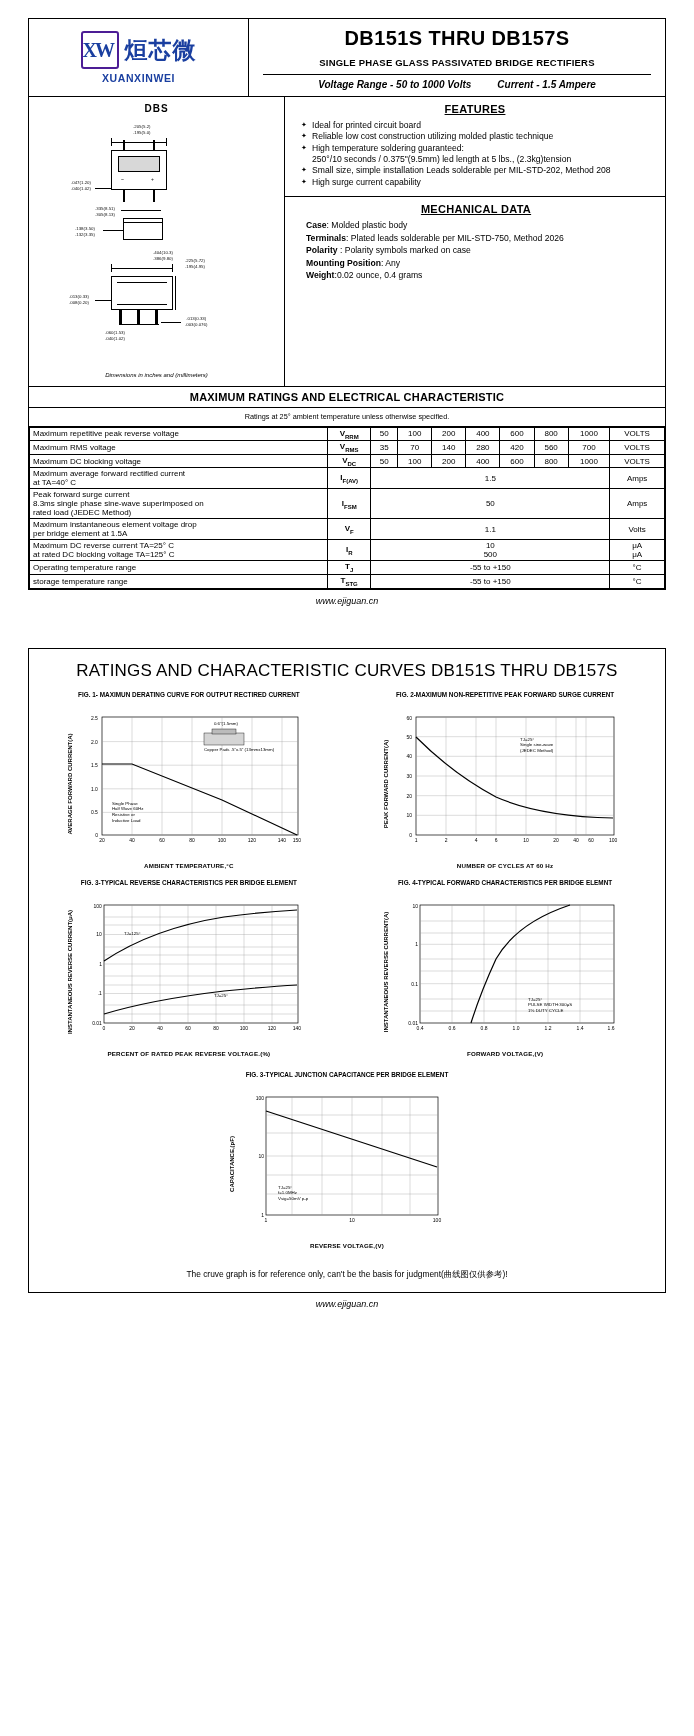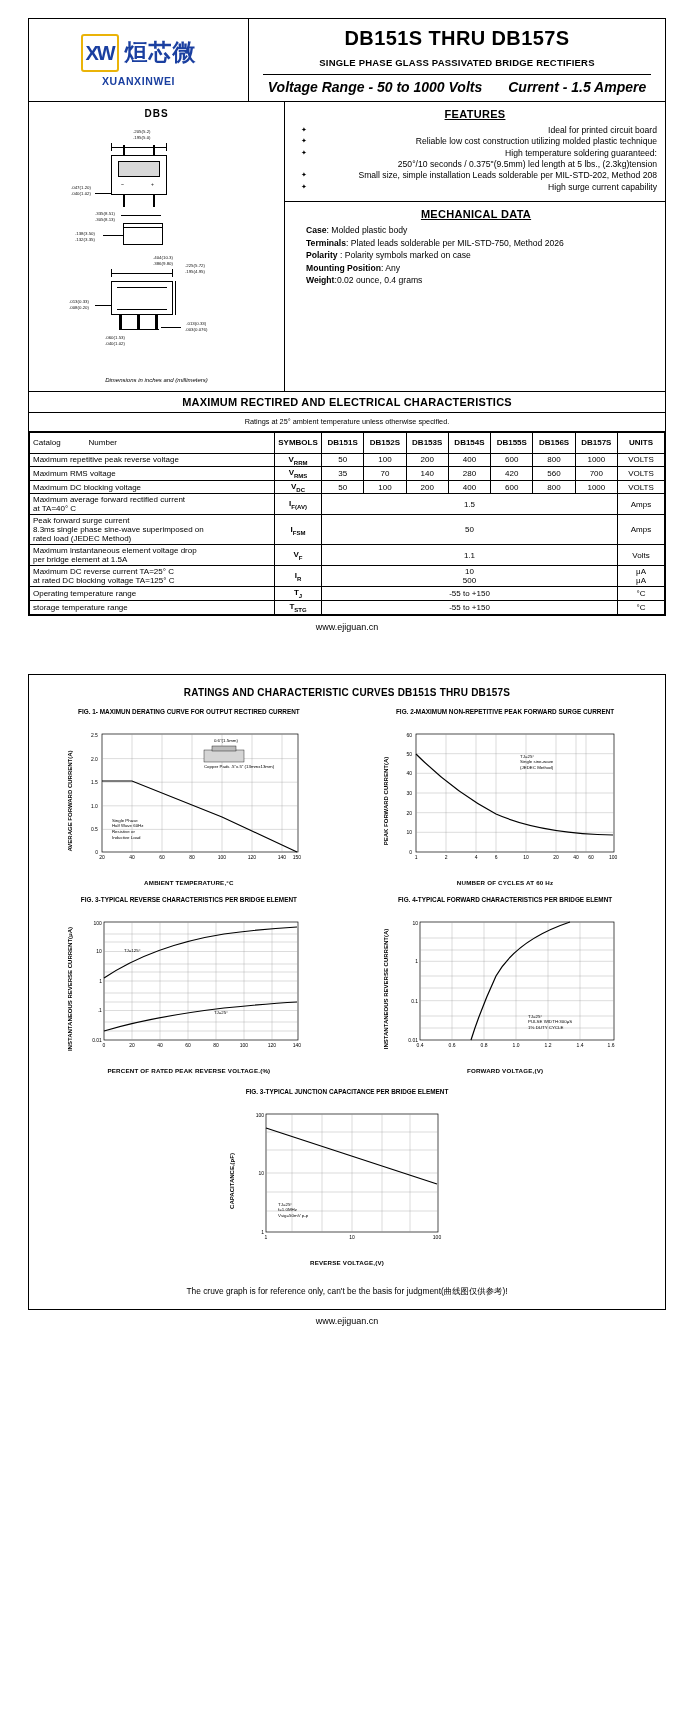--- a/index.html
+++ b/index.html
@@ -11,7 +11,7 @@
   .hdr-logo{width:220px;border-right:1px solid #000;display:flex;align-items:center;justify-content:center;padding:6px 2px;box-sizing:border-box;}
   .logo-wrap{display:flex;flex-direction:column;align-items:center;}
   .logo-row{display:flex;align-items:center;gap:6px;}
-  .logo-mark{width:34px;height:34px;border:2px solid #eab308;border-radius:3px;position:relative;display:flex;align-items:center;justify-content:center;}
+  .logo-mark{width:34px;height:34px;border:2px solid #4c1d95;border-radius:3px;position:relative;display:flex;align-items:center;justify-content:flex-start;font-family:Liberation Serif, serif;}
   .logo-mark span{font-size:20px;font-weight:bold;color:#1a3fa0;line-height:1;letter-spacing:-2px;}
   .logo-cn{font-size:23px;font-weight:bold;color:#1a3fa0;letter-spacing:1px;font-family:"DejaVu Sans",sans-serif;}
   .logo-en{font-size:10.5px;font-weight:bold;color:#1a3fa0;letter-spacing:0.6px;margin-top:3px;}

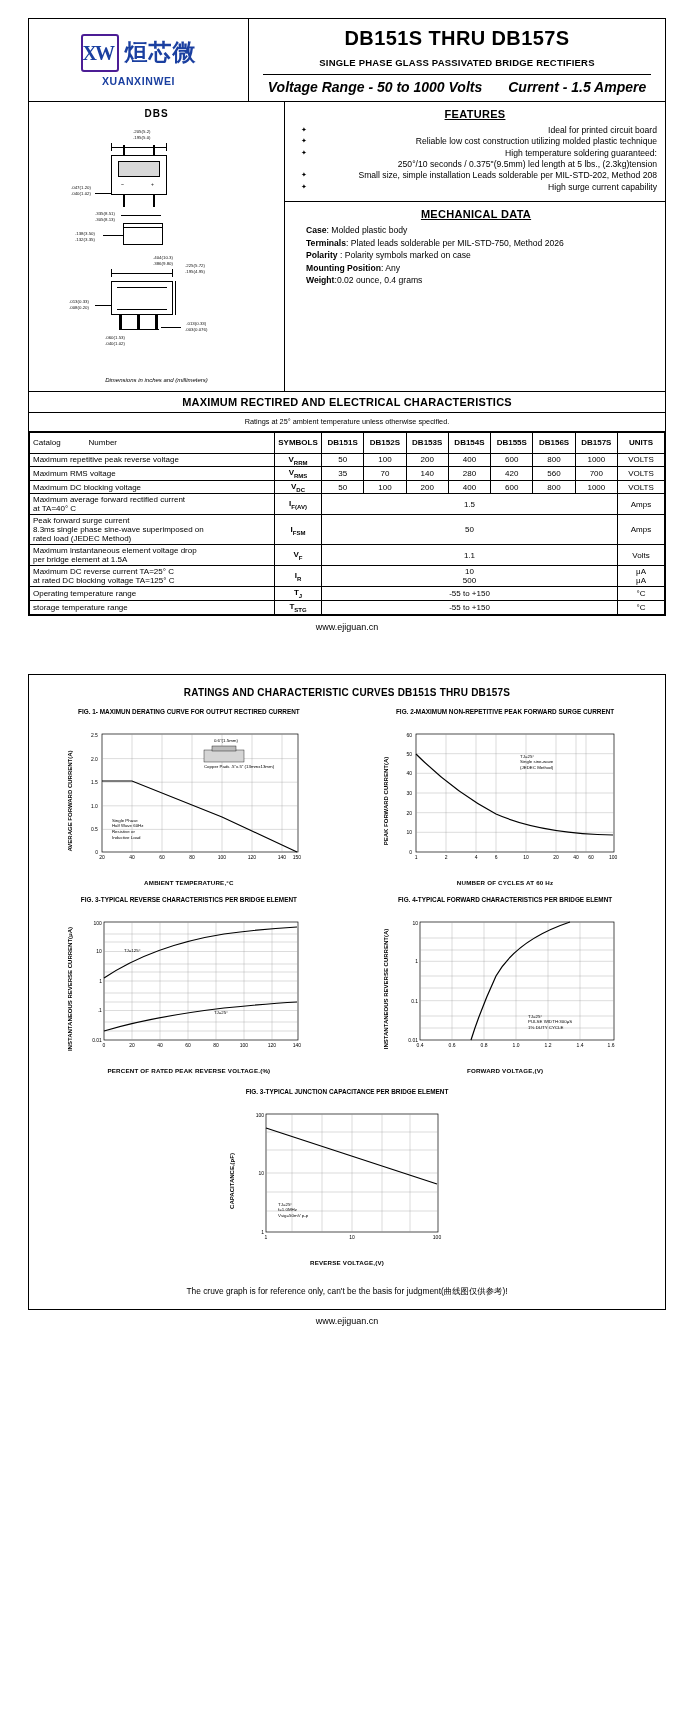--- a/index.html
+++ b/index.html
@@ -19,7 +19,7 @@
   .hdr-title{font-size:20px;font-weight:bold;letter-spacing:0.4px;}
   .hdr-sub{font-size:9.5px;font-weight:bold;letter-spacing:0.2px;margin-top:7px;}
   .hdr-rule{border-top:1px solid #000;margin:6px 10px 4px 10px;}
-  .hdr-range{font-size:14px;font-style:italic;font-weight:bold;}
+  .hdr-range{font-size:10px;font-style:italic;font-weight:bold;}
   .hdr-range .sp{display:inline-block;width:26px;}
   
   .mid{display:flex;border-bottom:1px solid #000;}

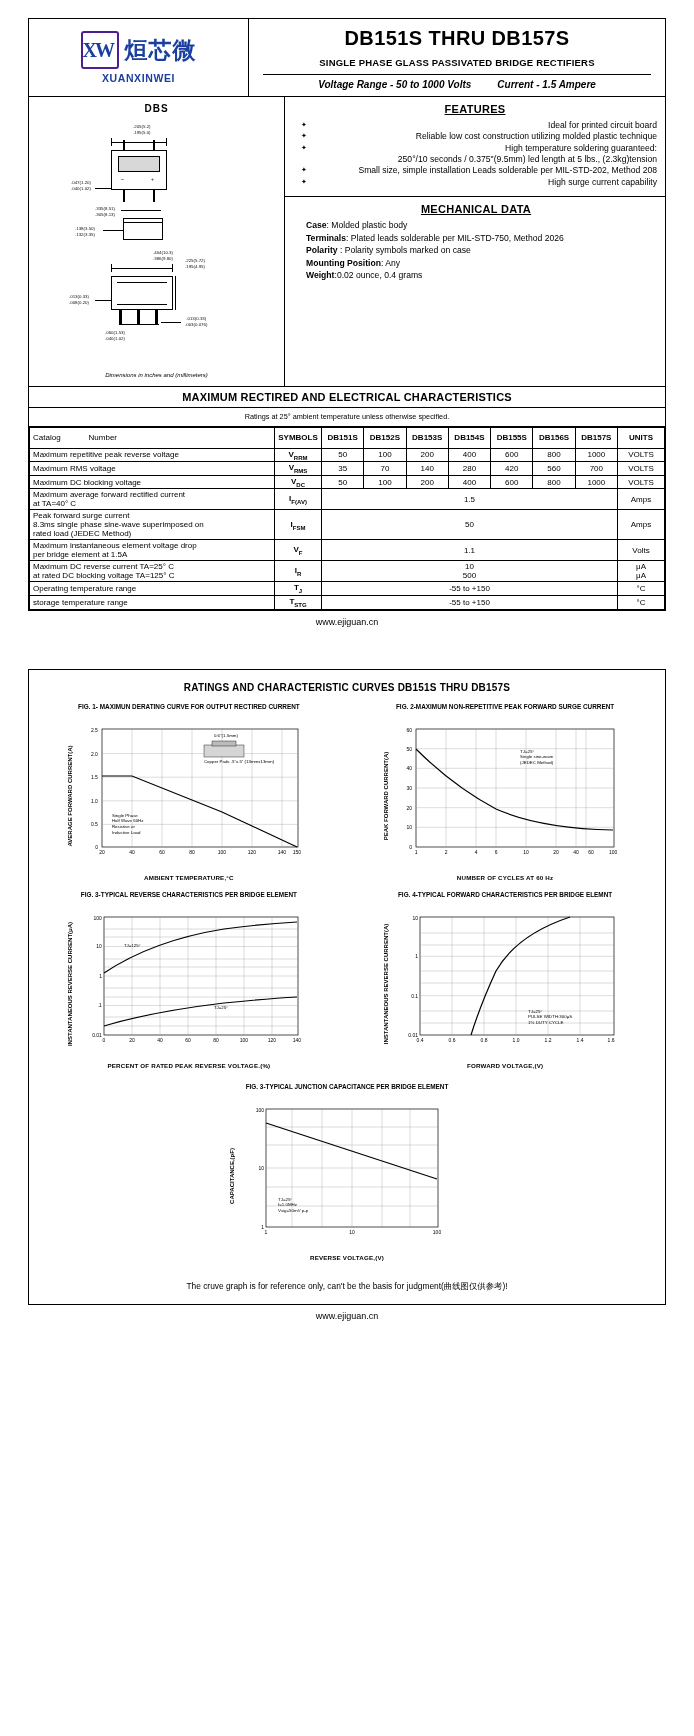--- a/index.html
+++ b/index.html
@@ -34,7 +34,7 @@
   .feat{padding:6px 8px 8px 8px;border-bottom:1px solid #000;}
   .sec-title{text-align:center;font-size:11px;font-weight:bold;text-decoration:underline;letter-spacing:0.3px;margin-bottom:5px;}
   .feat ul{list-style:none;margin:0;padding:0 0 0 8px;}
-  .feat li{font-size:8.6px;line-height:1.32;padding-left:11px;position:relative;text-align:right;}
+  .feat li{font-size:8.6px;line-height:1.32;padding-left:11px;position:relative;}
   .feat li.b:before{content:"\2726";position:absolute;left:0;top:0;font-size:7px;}
   .mech{padding:6px 8px 8px 10px;}
   .mech p{margin:0 0 1px 11px;font-size:8.6px;line-height:1.35;}

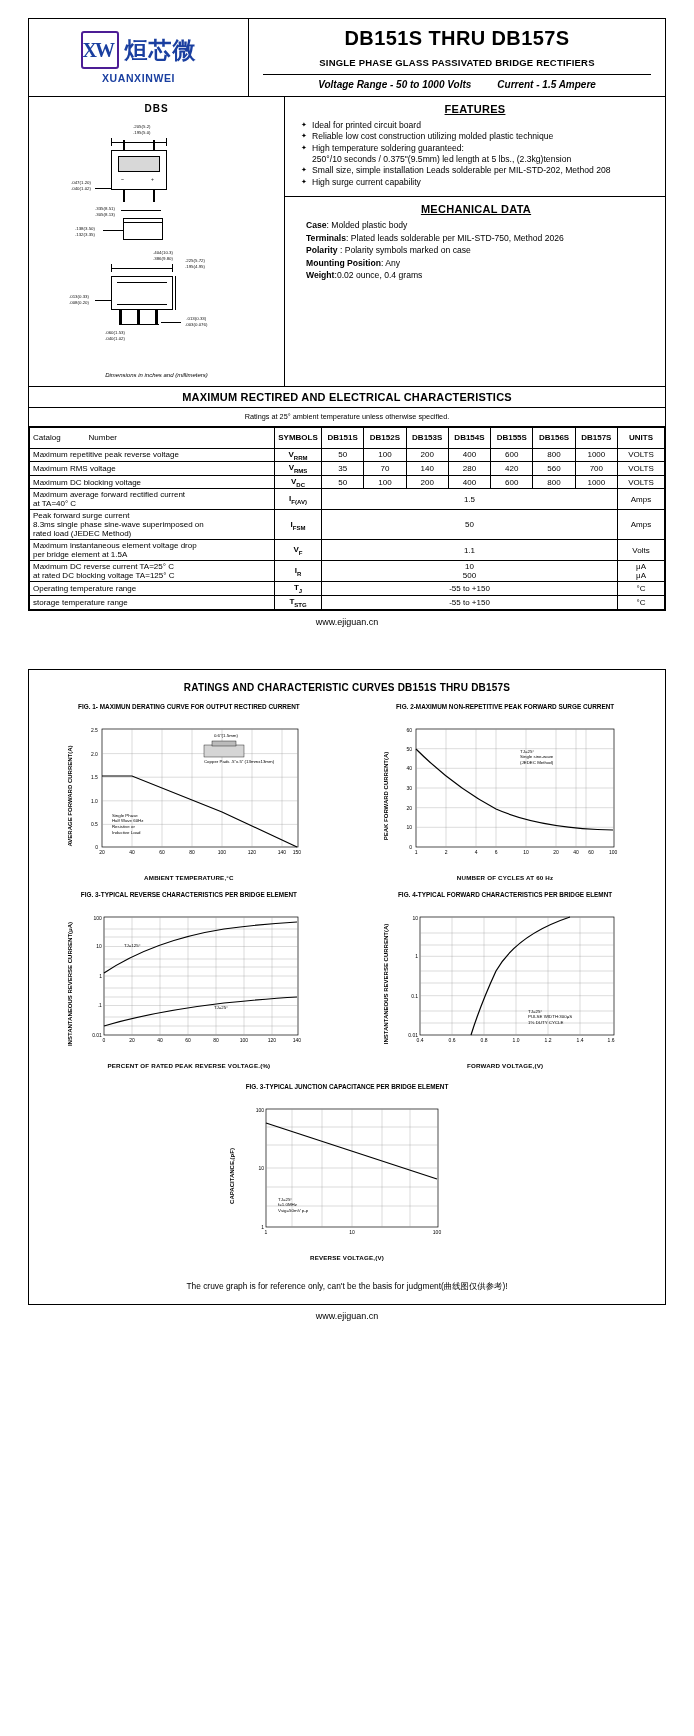--- a/index.html
+++ b/index.html
@@ -173,7 +173,7 @@
       </div>
     </div>
 
-    <div class="rat-title">MAXIMUM RECTIRED AND ELECTRICAL CHARACTERISTICS</div>
+    <div class="rat-title">MAXIMUM RATINGS AND ELECTRICAL CHARACTERISTIC</div>
     <div class="rat-notes">
       <div>Ratings at 25° ambient temperature unless otherwise specified.</div>
     </div>

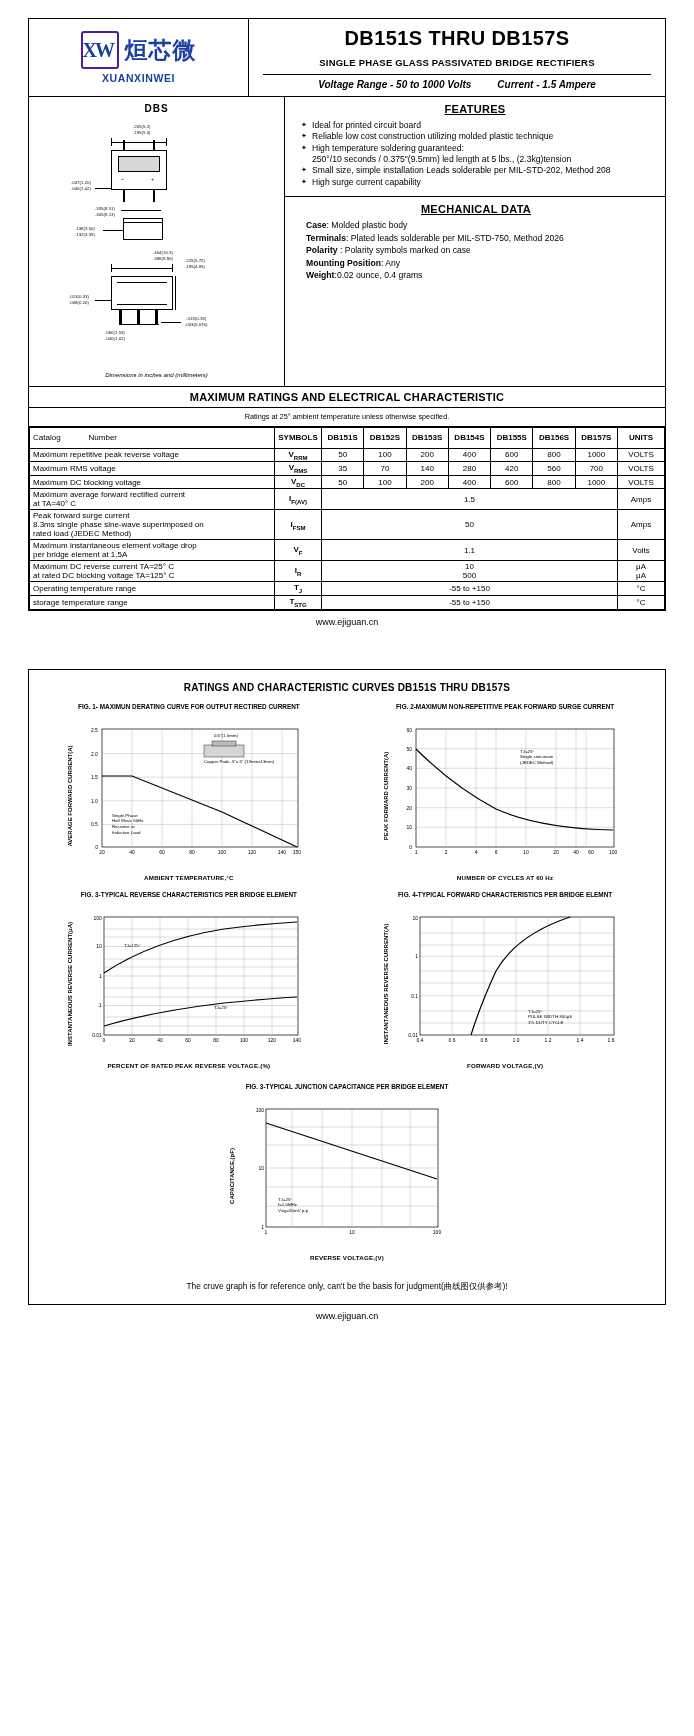--- a/index.html
+++ b/index.html
@@ -180,20 +180,6 @@
 
     <table class="rt">
       <tbody>
-          <tr>
-        <td class="catalog" style="width:238px;">
-          <span>Catalog</span><span style="display:inline-block;width:28px;"></span><span>Number</span>
-        </td>
-        <td class="c bold" style="width:40px;">SYMBOLS</td>
-        <td class="c bold">DB151S</td>
-        <td class="c bold">DB152S</td>
-        <td class="c bold">DB153S</td>
-        <td class="c bold">DB154S</td>
-        <td class="c bold">DB155S</td>
-        <td class="c bold">DB156S</td>
-        <td class="c bold">DB157S</td>
-        <td class="c bold" style="width:40px;">UNITS</td>
-      </tr>
 
       <tr>
         <td>Maximum repetitive peak reverse voltage</td>

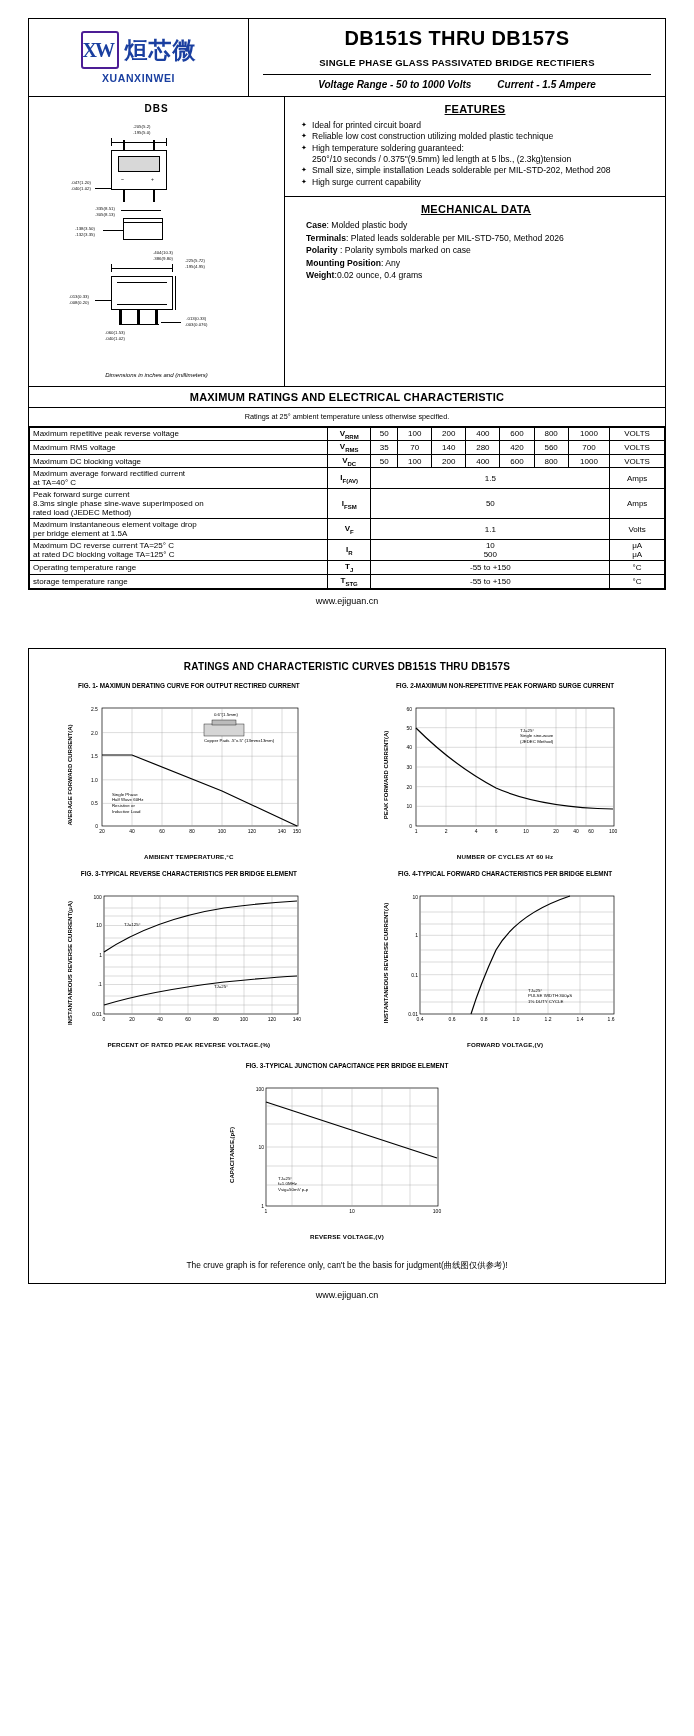--- a/index.html
+++ b/index.html
@@ -50,7 +50,7 @@
   .sym{font-weight:bold;}
   sub{font-size:6px;}
   .notes{padding:7px 6px 60px 6px;font-size:8.4px;}
-  .www{text-align:center;font-size:9px;padding:6px 0 10px 0;}
+  .www{text-align:center;font-size:9px;padding:6px 0 10px 0;font-style:italic;}
   
   .p2{margin-top:32px;}
   .p2-title{text-align:center;font-size:10px;font-weight:bold;padding:12px 0 10px 0;letter-spacing:0.2px;}

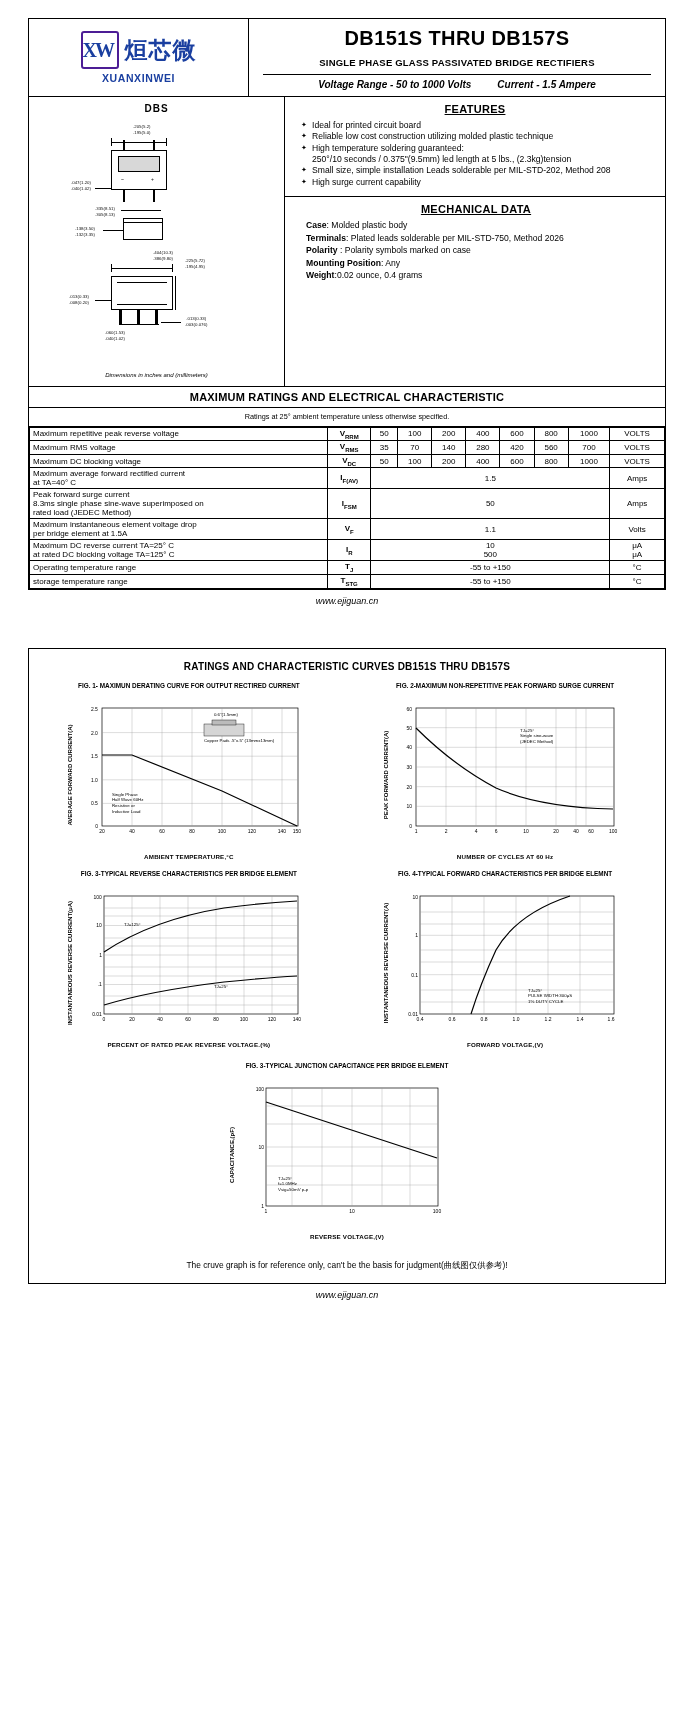--- a/index.html
+++ b/index.html
@@ -53,7 +53,7 @@
   .www{text-align:center;font-size:9px;padding:6px 0 10px 0;font-style:italic;}
   
   .p2{margin-top:32px;}
-  .p2-title{text-align:center;font-size:10px;font-weight:bold;padding:12px 0 10px 0;letter-spacing:0.2px;}
+  .p2-title{text-align:center;font-size:17px;font-weight:normal;padding:12px 0 10px 0;letter-spacing:0.2px;}
   .charts{padding:0 14px 6px 14px;}
   .crow{display:flex;justify-content:space-between;}
   .cell{width:48%;}

